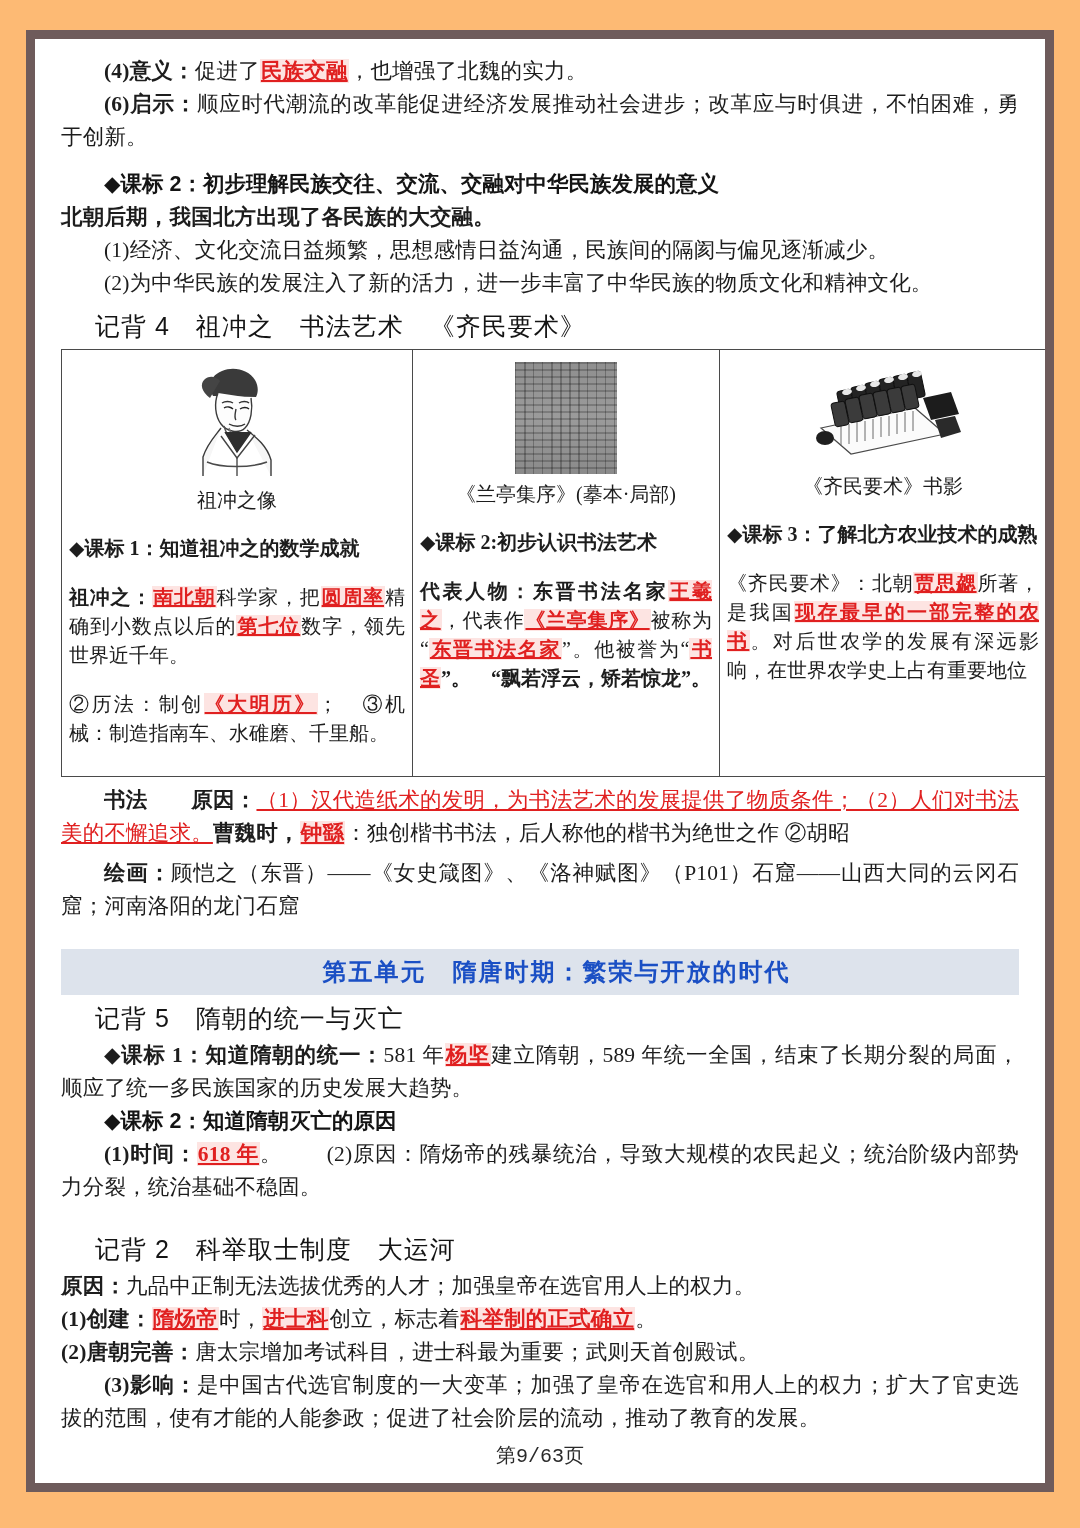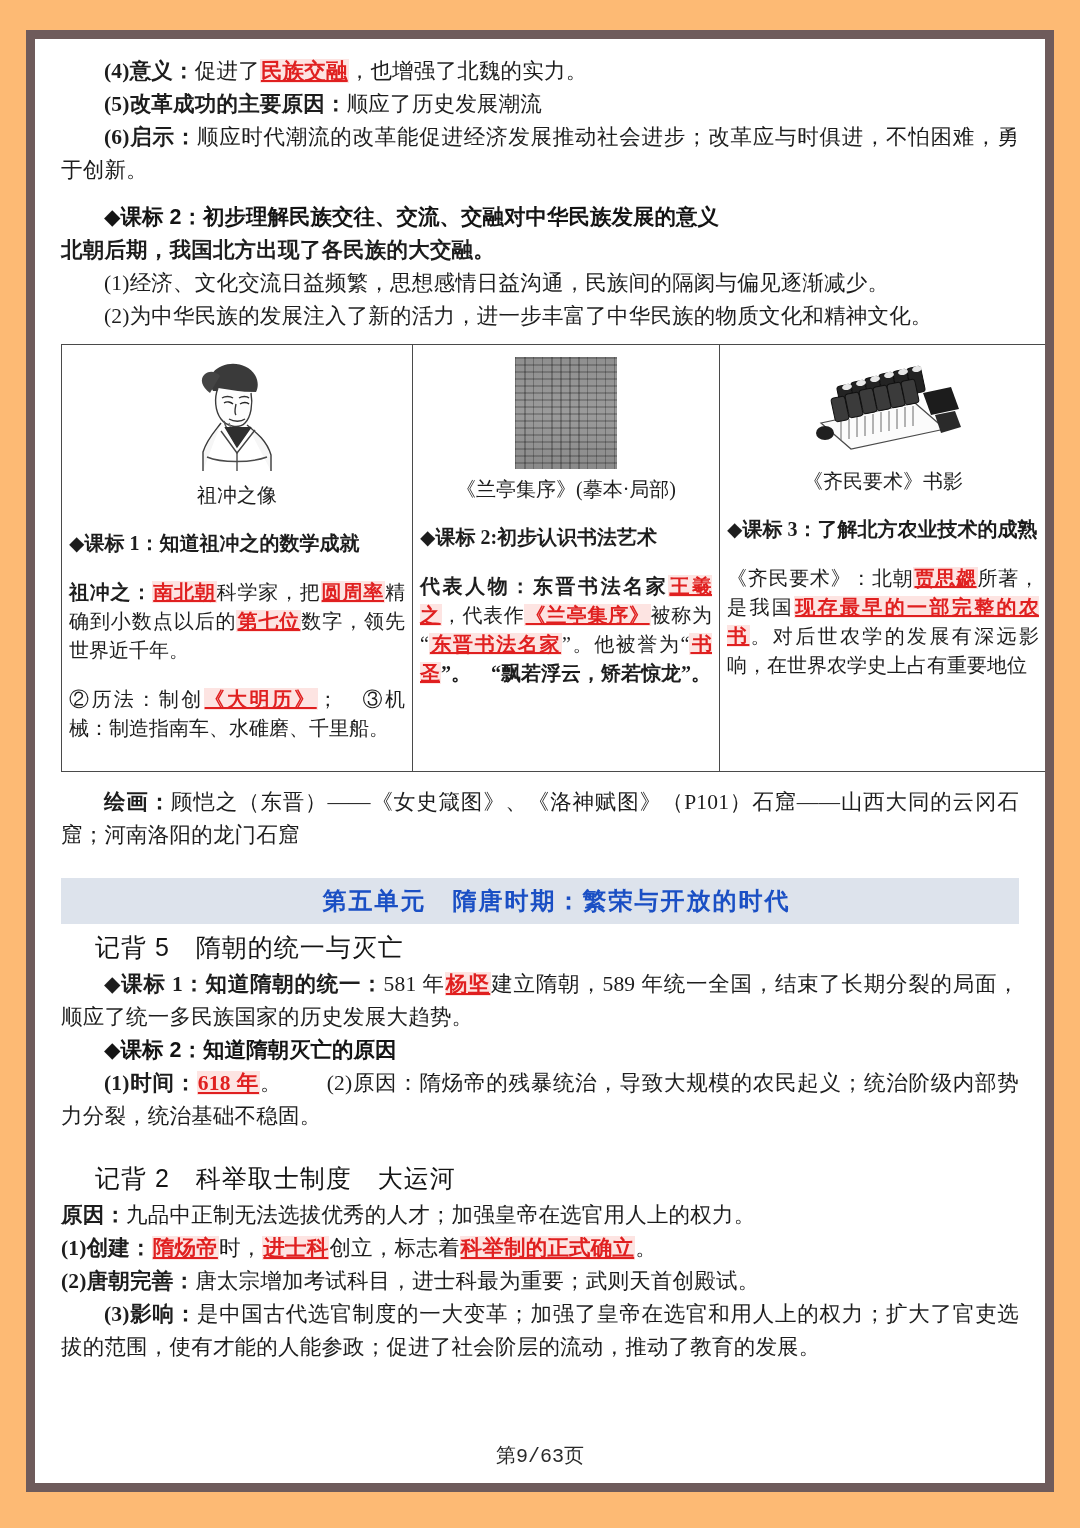--- a/index.html
+++ b/index.html
@@ -144,7 +144,6 @@
 
       <p class="ln ind"><span class="b">(4)意义：</span><span>促进了</span><span class="hl">民族交融</span><span>，也增强了北魏的实力。</span></p>
 
-      <p class="ln ind"><span class="b">(5)改革成功的主要原因：</span><span>顺应了历史发展潮流</span></p>
 
       <p class="ln ind"><span class="b">(6)启示：</span><span>顺应时代潮流的改革能促进经济发展推动社会进步；改革应与时俱进，不怕困难，勇于创新。</span></p>
 

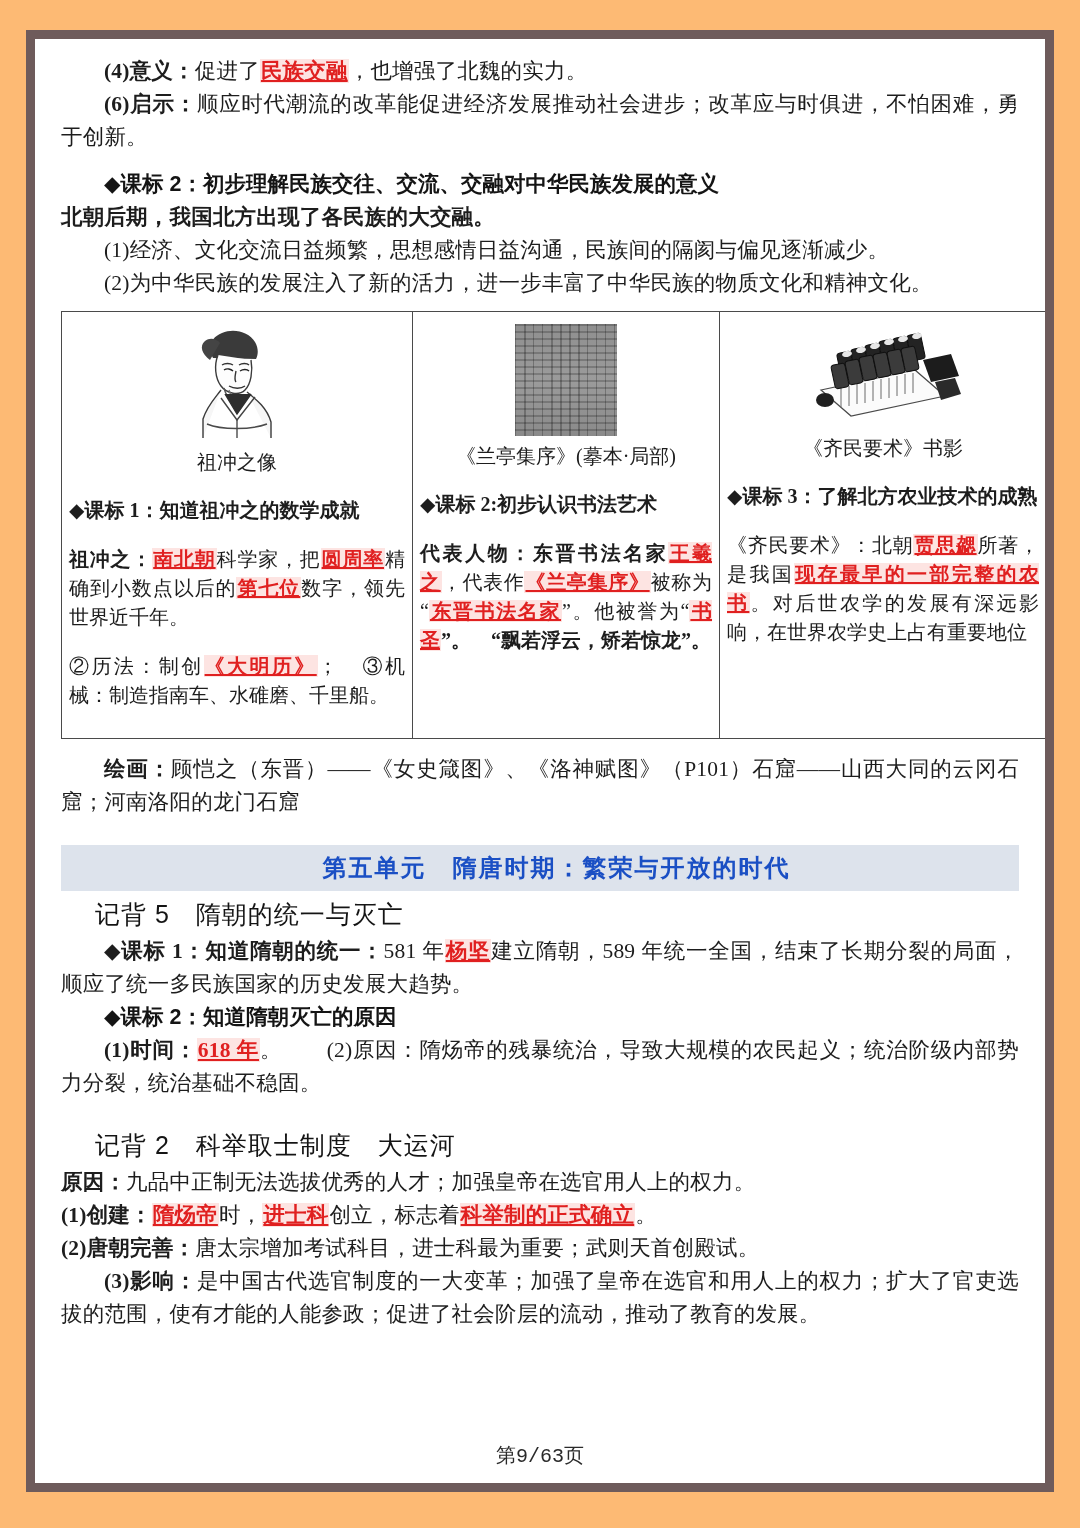--- a/index.html
+++ b/index.html
@@ -156,6 +156,7 @@
 
       <div class="gap-s"></div>
 
+      <p class="sec-head">记背 4　祖冲之　书法艺术　《齐民要术》</p>
 
       <table class="kb">
         <tbody>

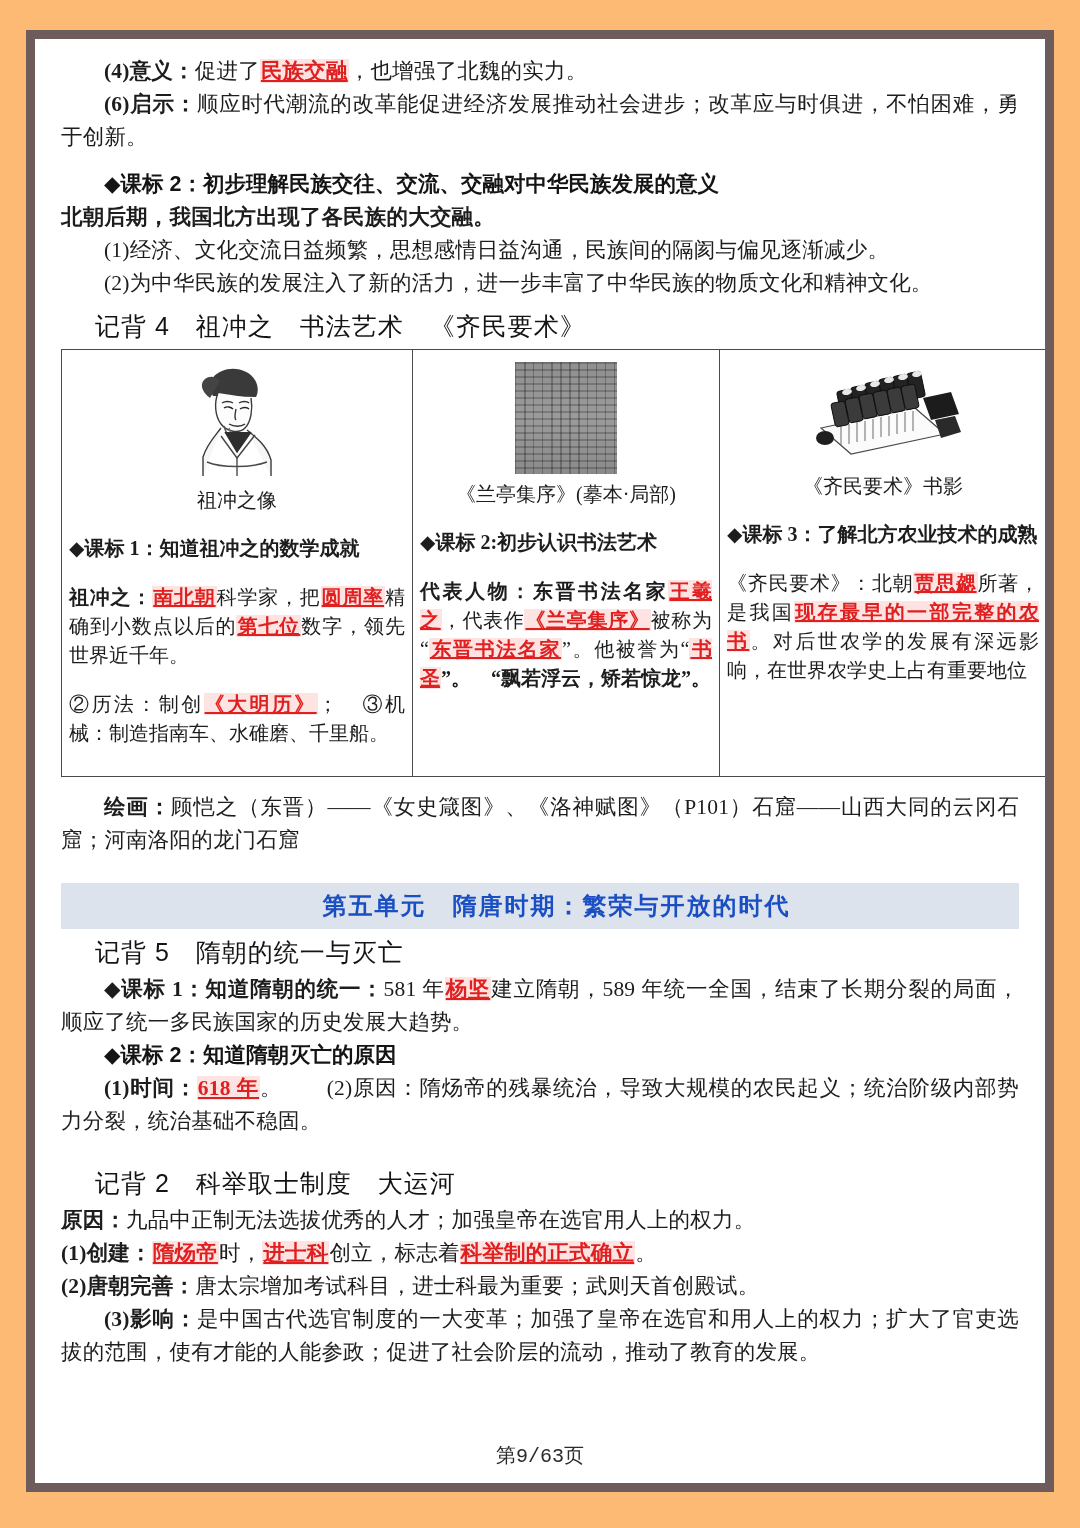--- a/index.html
+++ b/index.html
@@ -276,6 +276,7 @@
 
       <div class="gap-s"></div>
 
+      <p class="ln ind"><span class="b">书法</span>　　<span class="b">原因：</span><span class="red-u">（1）汉代造纸术的发明，为书法艺术的发展提供了物质条件；（2）人们对书法美的不懈追求。</span><span class="b">曹魏时，</span><span class="hl">钟繇</span><span>：独创楷书书法，后人称他的楷书为绝世之作 ②胡昭</span></p>
 
       <div class="gap-s"></div>
 

